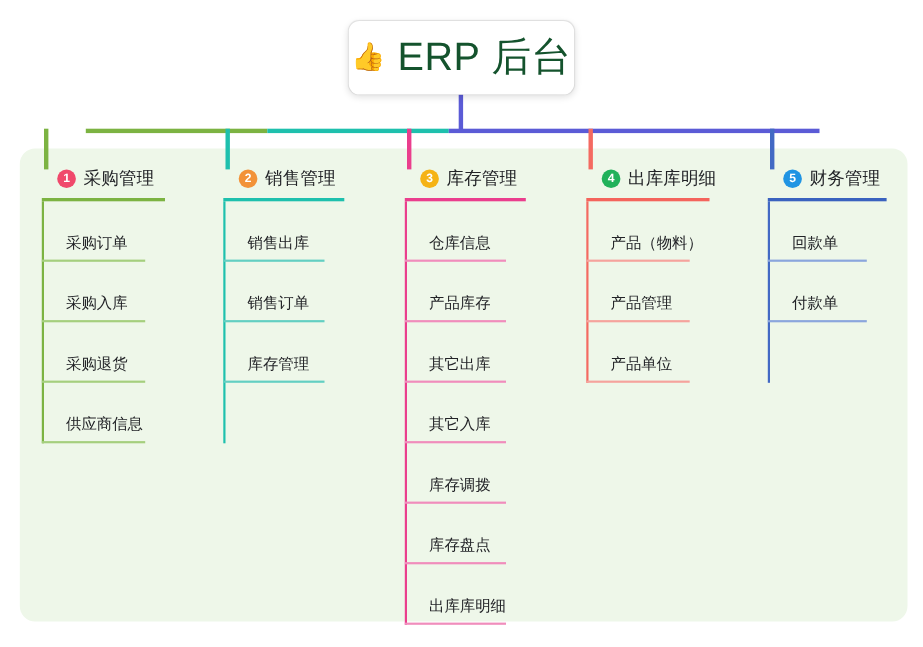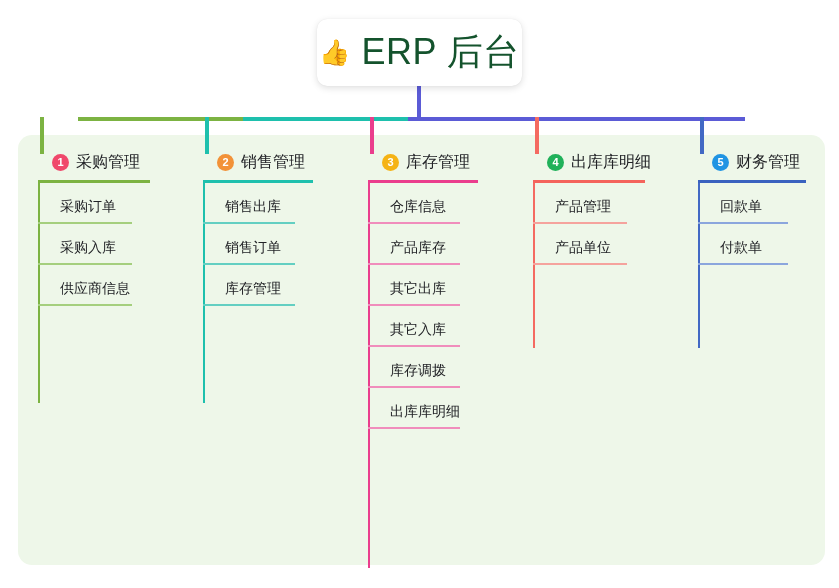--- a/index.html
+++ b/index.html
@@ -130,7 +130,7 @@
   }
   .item {
     position: relative;
-    height: 41px;
+    height: 55px;
     box-sizing: border-box;
     display: flex;
     align-items: flex-end;

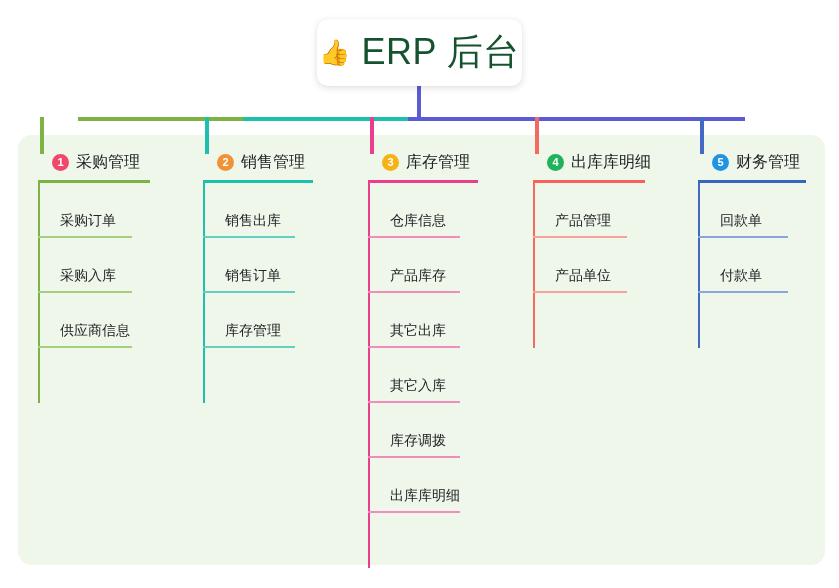--- a/index.html
+++ b/index.html
@@ -264,6 +264,10 @@
       <div class="col-body">
         <div class="spine" style="background: rgb(244, 106, 97); height: 165px;"></div>
         <div class="item">
+          <span class="item-label">产品（物料）</span>
+          <div class="item-rule" style="background: rgb(245, 163, 157); width: 94px;"></div>
+        </div>
+        <div class="item">
           <span class="item-label">产品管理</span>
           <div class="item-rule" style="background: rgb(245, 163, 157); width: 94px;"></div>
         </div>

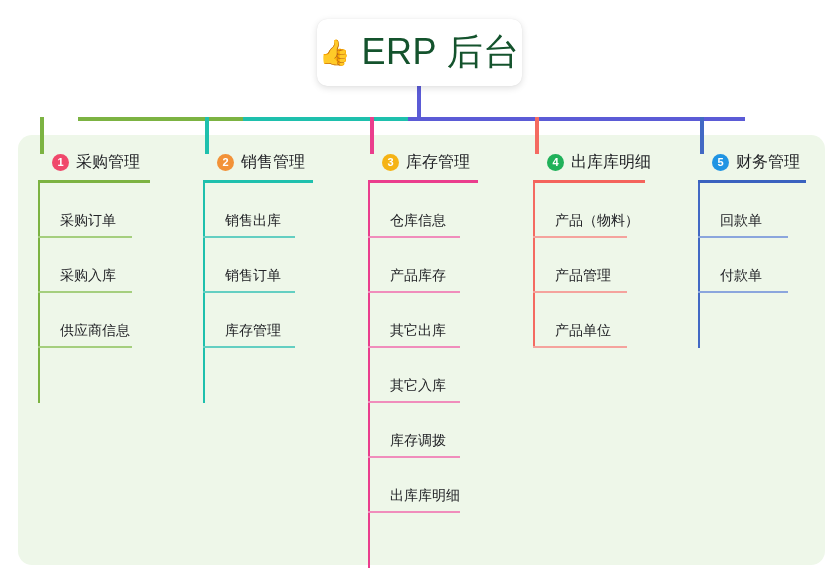--- a/index.html
+++ b/index.html
@@ -194,6 +194,10 @@
           <div class="item-rule" style="background: rgb(165, 207, 126); width: 94px;"></div>
         </div>
         <div class="item">
+          <span class="item-label">采购退货</span>
+          <div class="item-rule" style="background: rgb(165, 207, 126); width: 94px;"></div>
+        </div>
+        <div class="item">
           <span class="item-label">供应商信息</span>
           <div class="item-rule" style="background: rgb(165, 207, 126); width: 94px;"></div>
         </div>

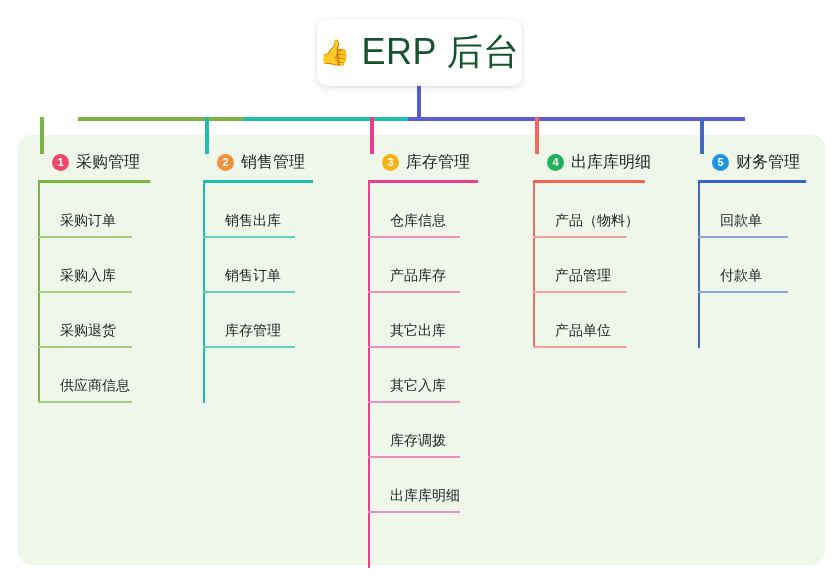--- a/index.html
+++ b/index.html
@@ -254,6 +254,10 @@
           <div class="item-rule" style="background: rgb(240, 141, 188); width: 92px;"></div>
         </div>
         <div class="item">
+          <span class="item-label">库存盘点</span>
+          <div class="item-rule" style="background: rgb(240, 141, 188); width: 92px;"></div>
+        </div>
+        <div class="item">
           <span class="item-label">出库库明细</span>
           <div class="item-rule" style="background: rgb(240, 141, 188); width: 92px;"></div>
         </div>

